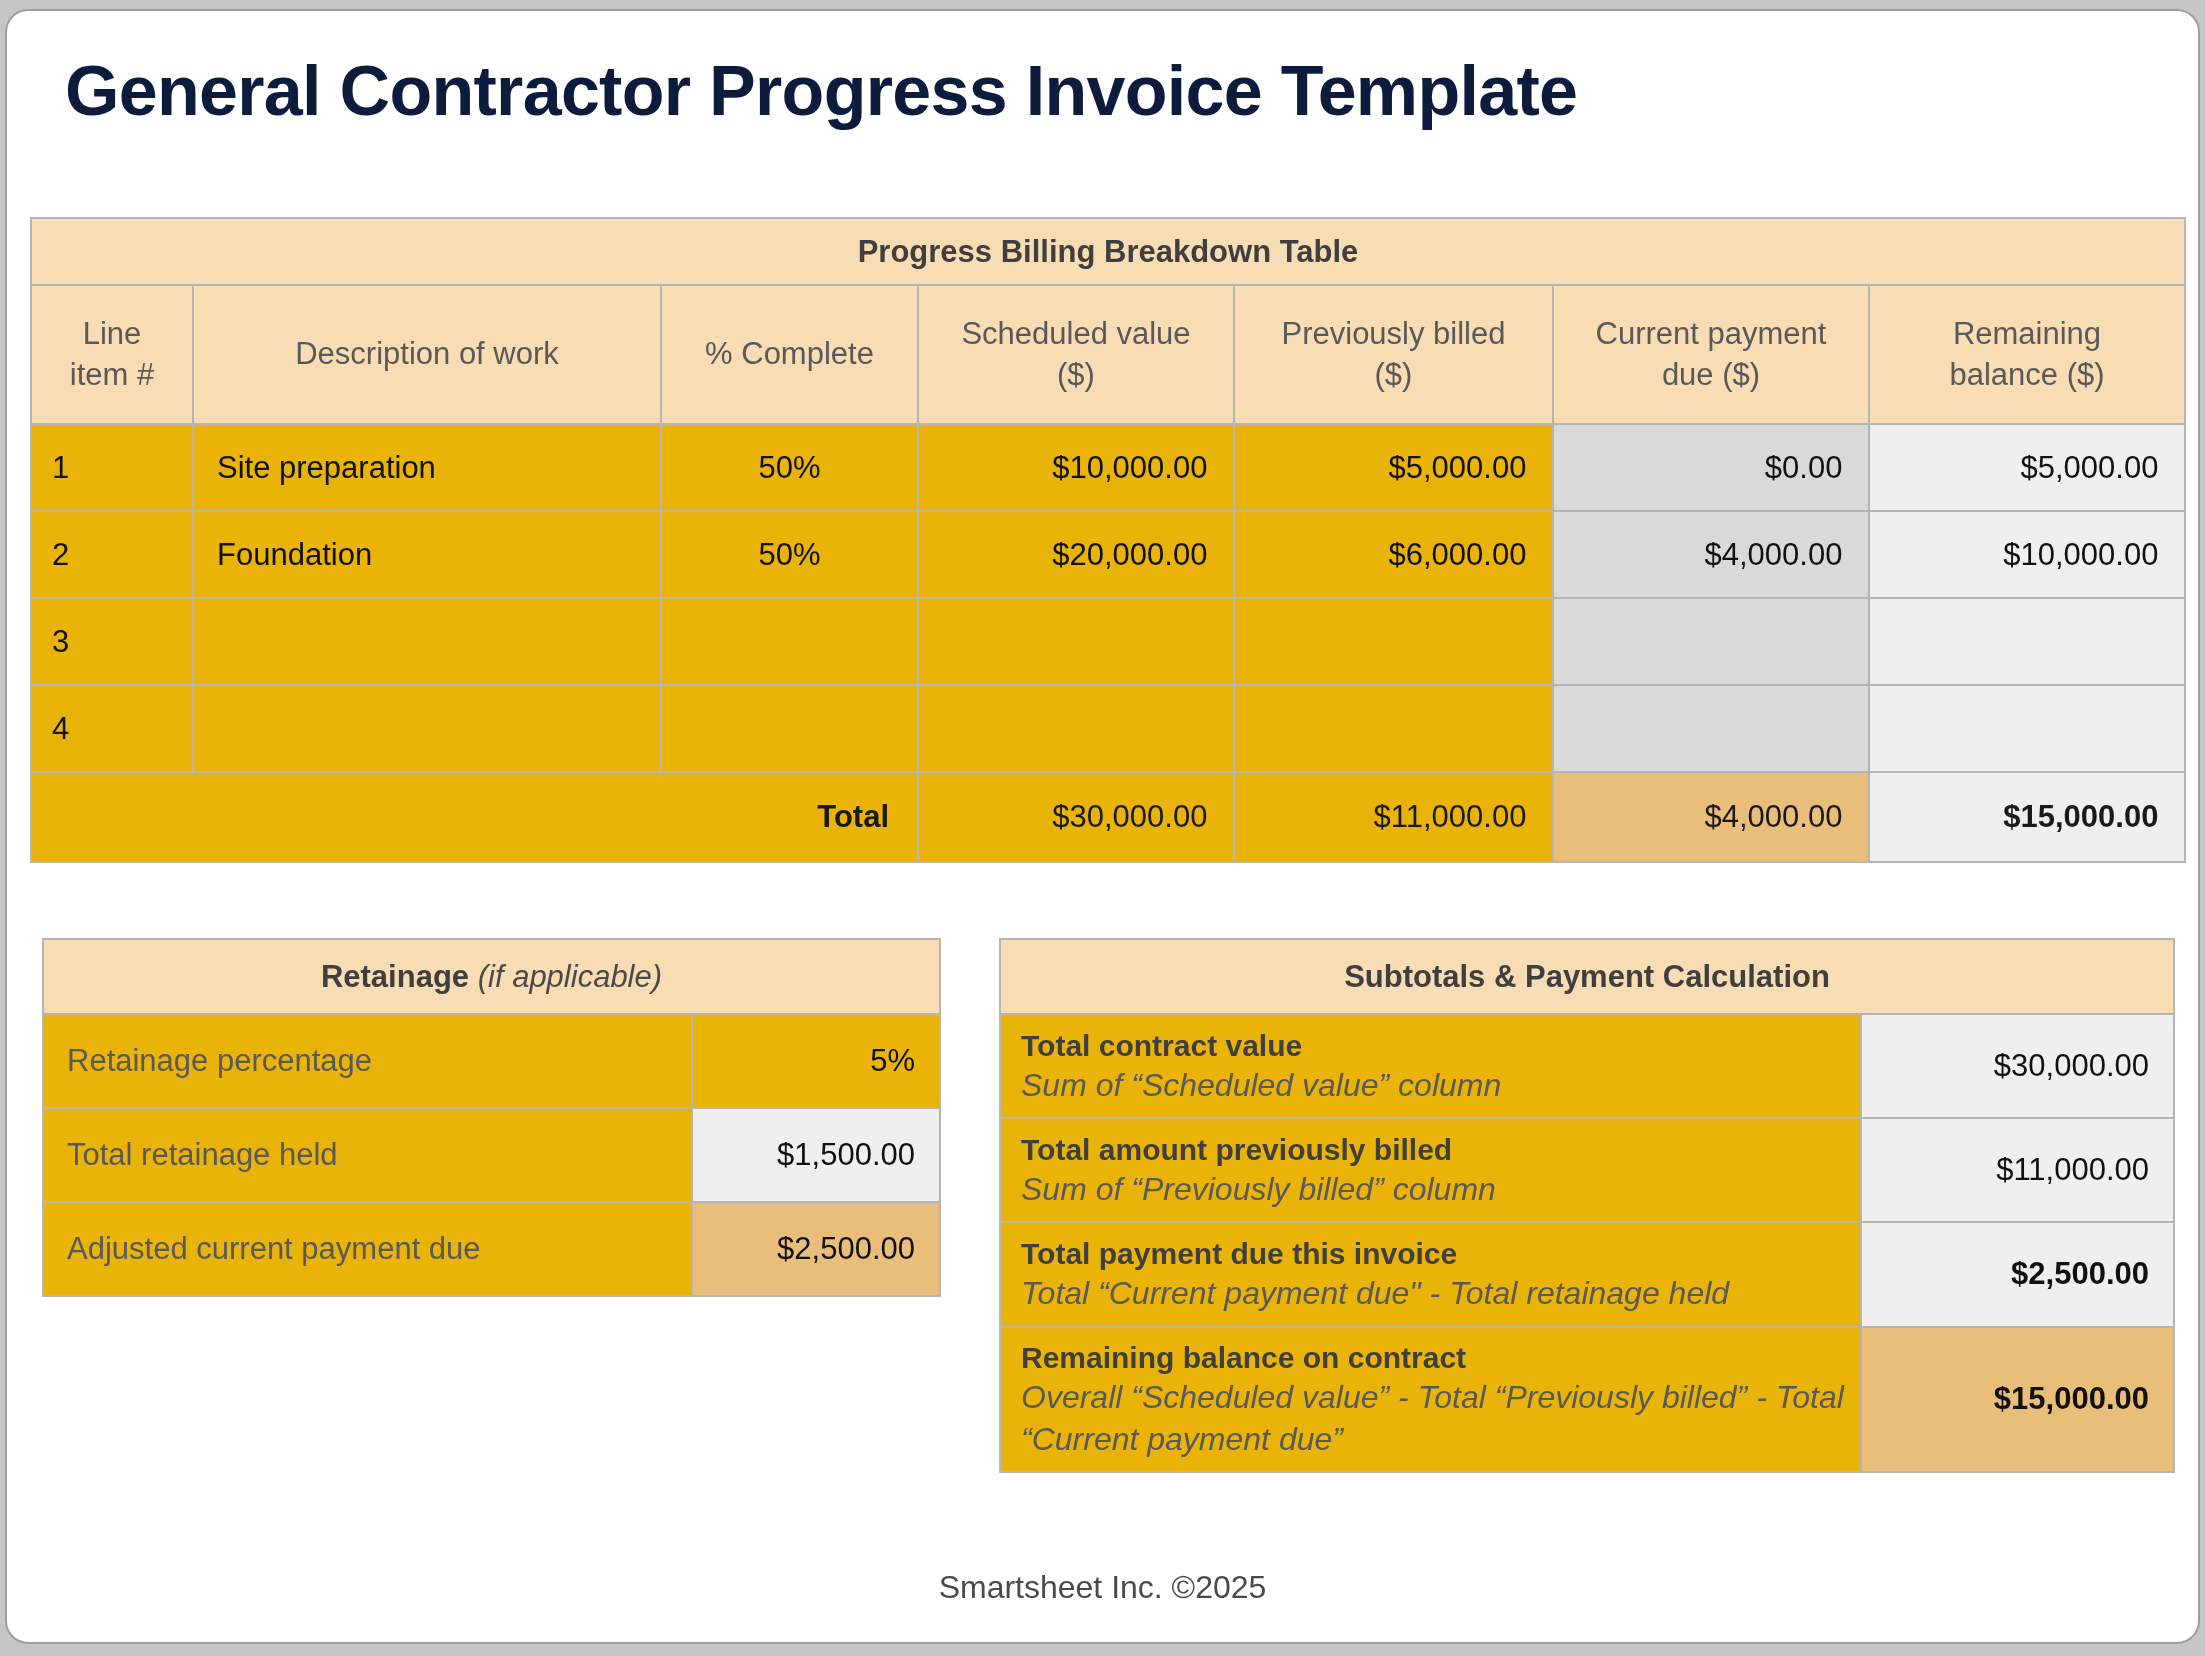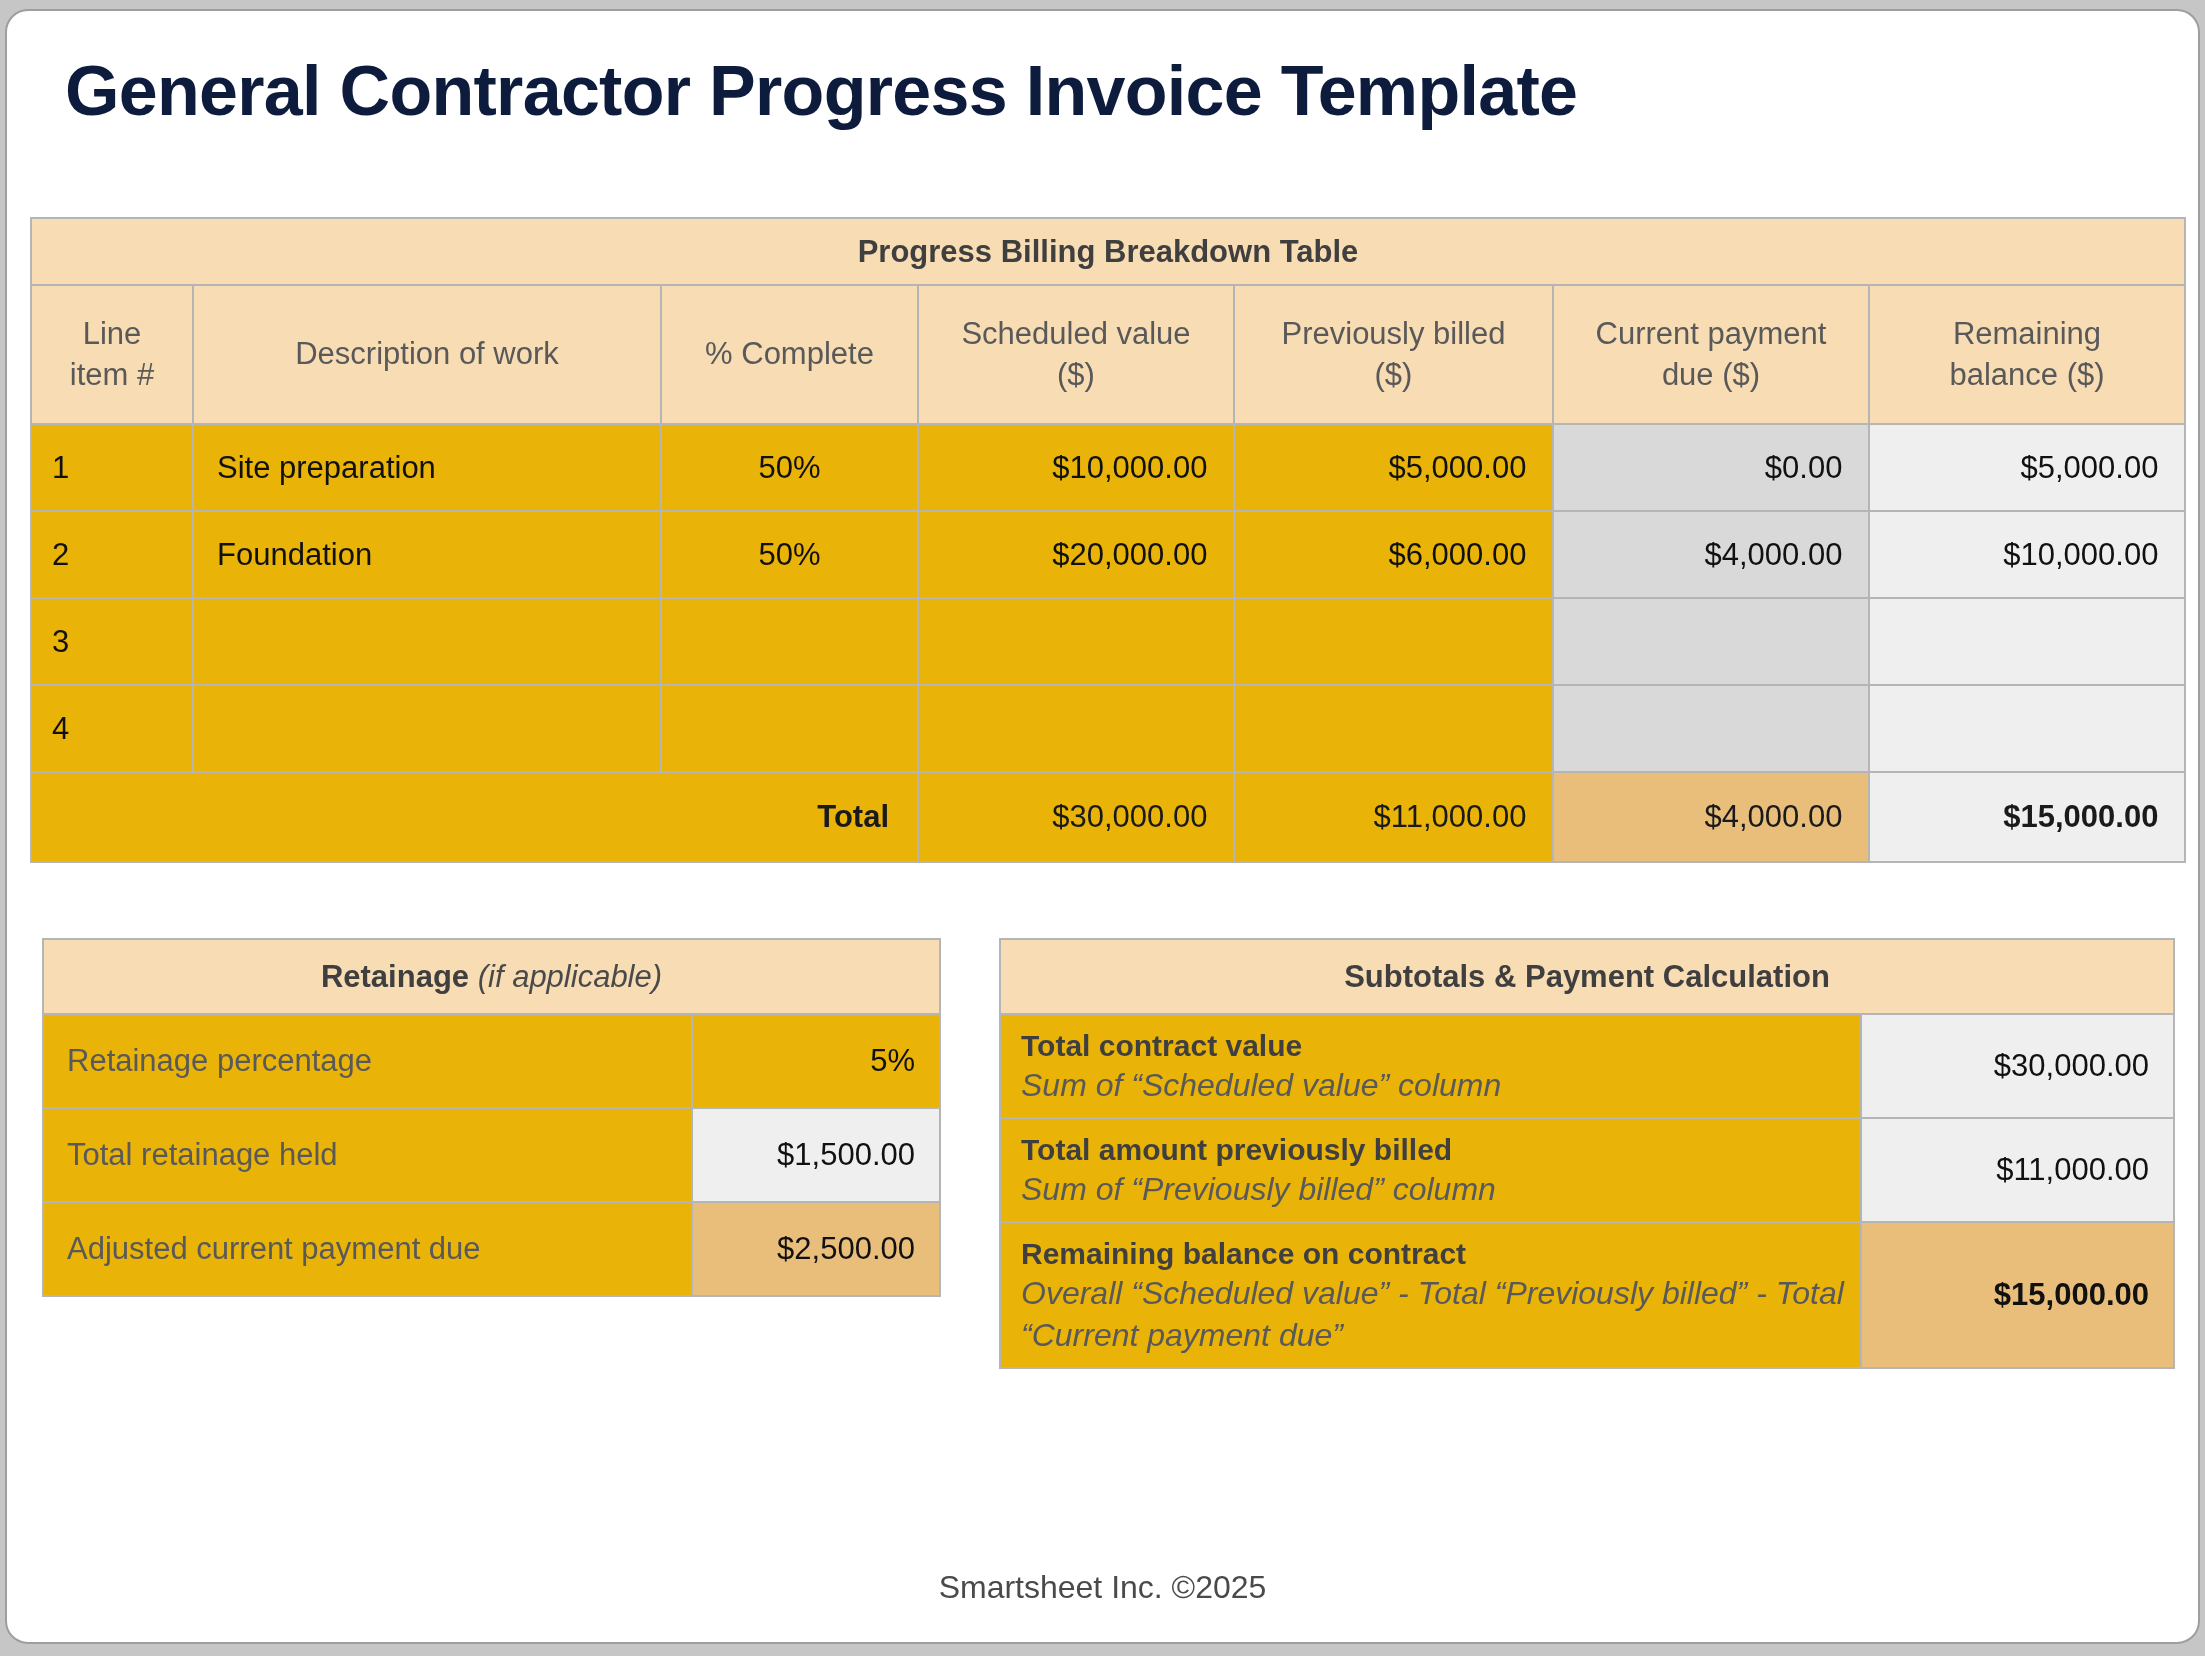--- a/index.html
+++ b/index.html
@@ -207,6 +207,13 @@
     </td>
     <td class="sub-val lgraycol">$11,000.00</td>
   </tr>
+  <tr class="r3">
+    <td class="sub-label-cell">
+      <div class="sub-lbl">Total payment due this invoice</div>
+      <div class="sub-frm">Total “Current payment due" - Total retainage held</div>
+    </td>
+    <td class="sub-val lgraycol bold">$2,500.00</td>
+  </tr>
   <tr class="r4">
     <td class="sub-label-cell">
       <div class="sub-lbl">Remaining balance on contract</div>

